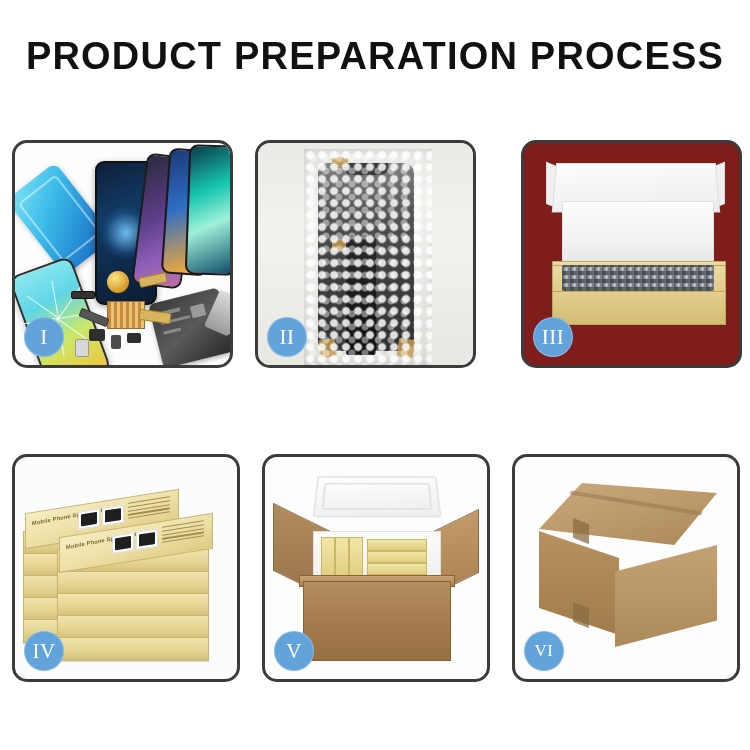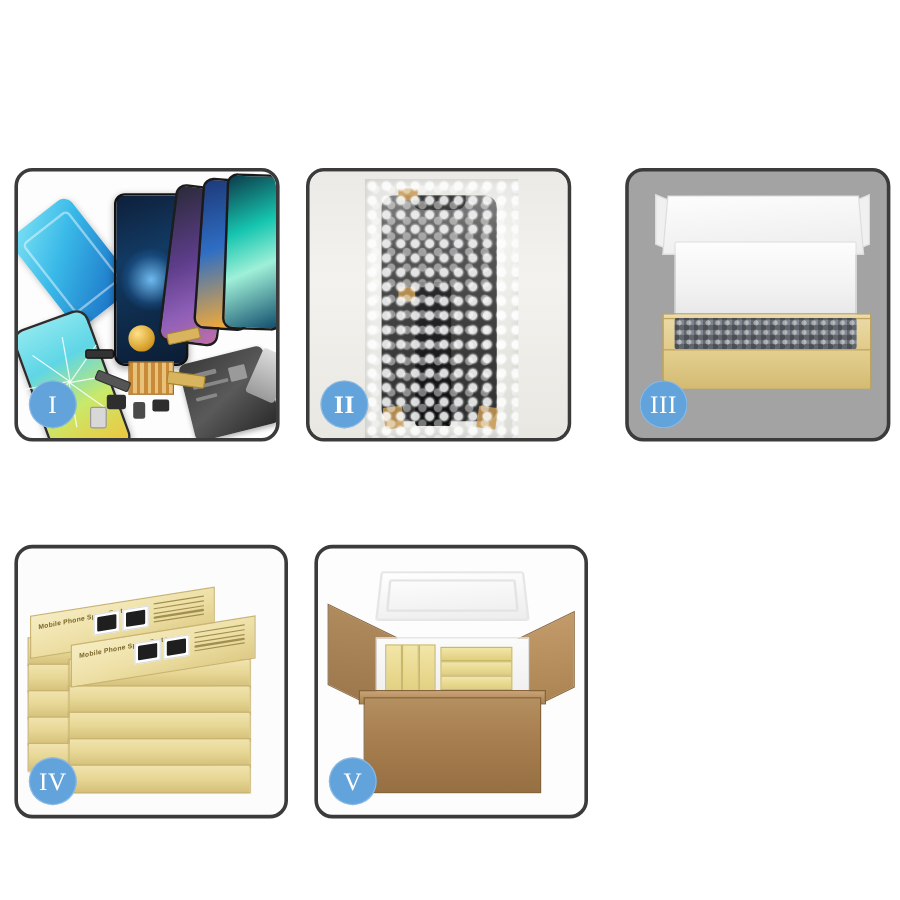--- a/index.html
+++ b/index.html
@@ -208,6 +208,7 @@
 <div class="page">
 
   <div class="header">
+    <div class="title">PRODUCT PREPARATION PROCESS</div>
   </div>
 
   <div class="grid">

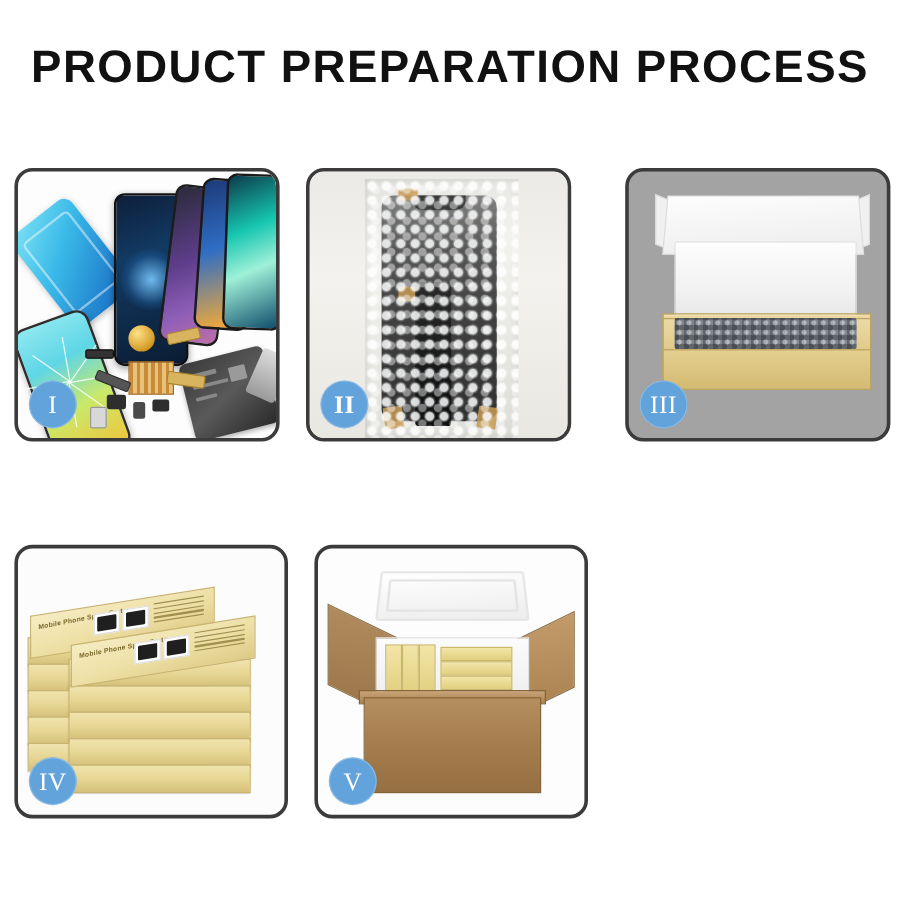--- a/index.html
+++ b/index.html
@@ -92,7 +92,7 @@
        background:linear-gradient(180deg,#dcdcdc,#9a9a9a);border-radius:3px;}
 
   
-  .p2{background:#f6f6f4;font-weight:bold;}
+  .p2{background:#f6f6f4;}
   .bagbg{position:absolute;inset:0;background:linear-gradient(180deg,#eceae6 0%,#f3f2ee 40%,#e8e7e2 100%);}
   .bag{position:absolute;left:46px;top:6px;width:128px;height:216px;
        background:linear-gradient(170deg,#e2e2de 0%,#f2f2ef 30%,#dcdcd7 100%);

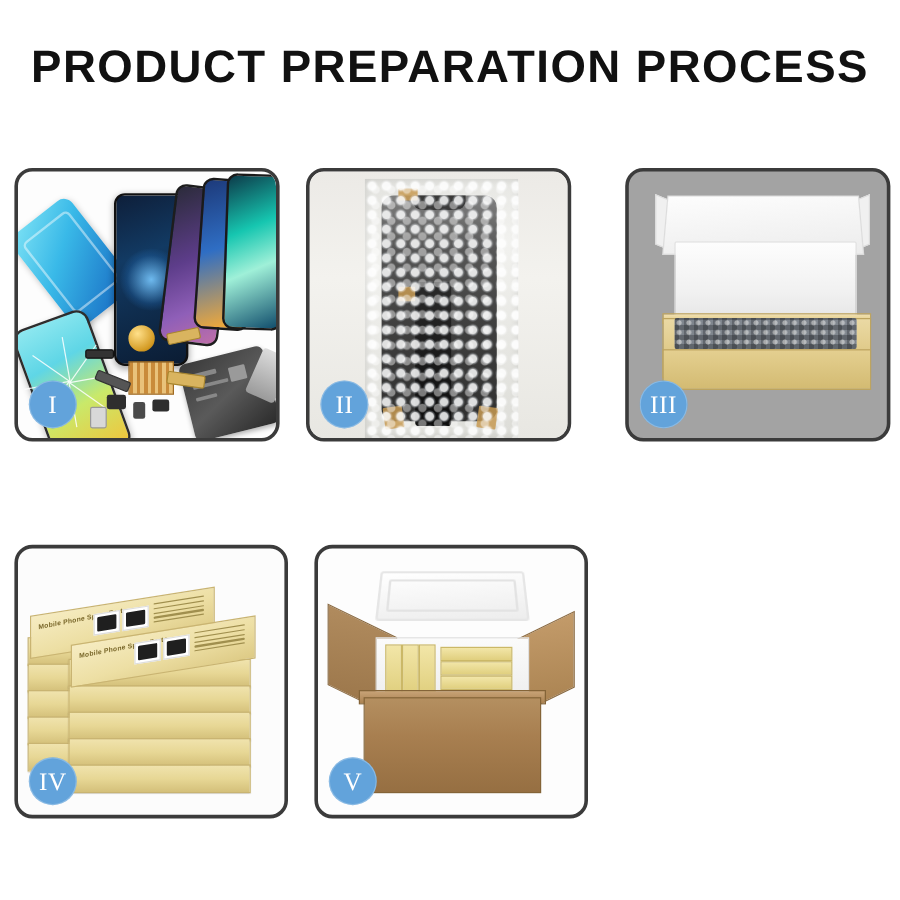--- a/index.html
+++ b/index.html
@@ -118,7 +118,7 @@
   .t4{left:140px;top:196px;width:16px;height:18px;transform:rotate(8deg);}
 
   
-  .p3{background:#a3a3a3;margin-left:23px;}
+  .p3{background:#7f1d1d;margin-left:23px;}
   .lid{position:absolute;left:30px;top:18px;width:162px;height:50px;
        background:linear-gradient(175deg,#fdfdfd,#ececec);
        border:1px solid #dcdcdc;transform:perspective(300px) rotateX(18deg);}

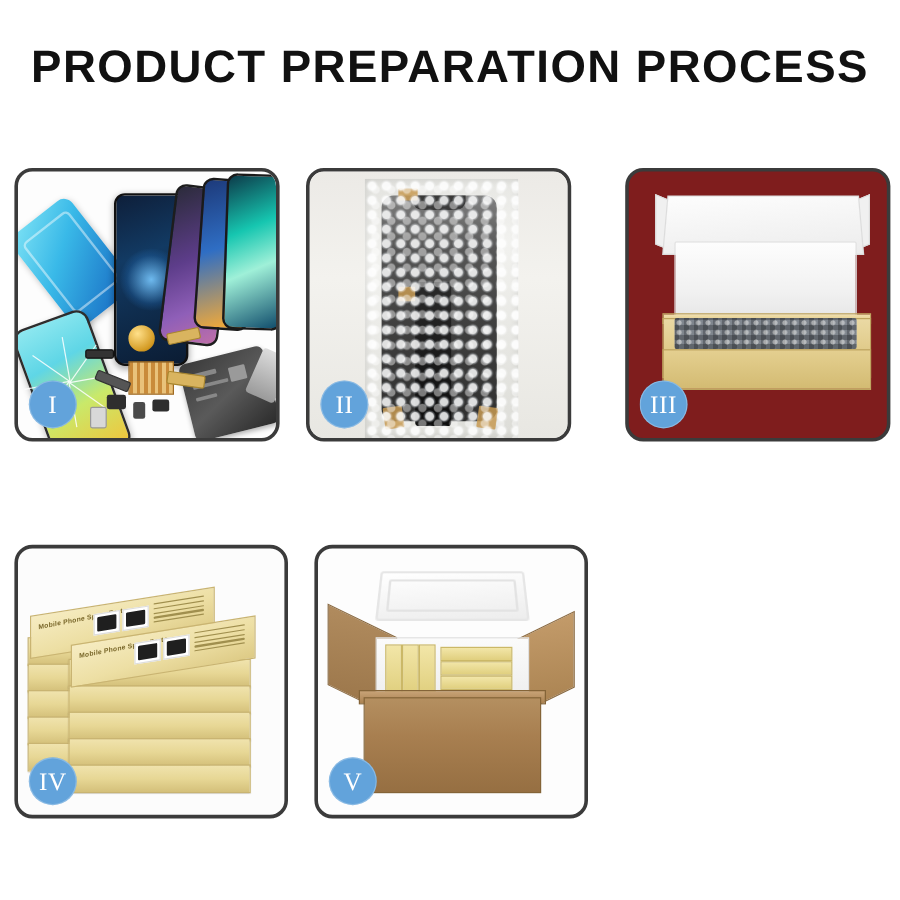--- a/index.html
+++ b/index.html
@@ -364,6 +364,19 @@
         <div class="badge">V</div>
       </div>
 
+      <div class="panel p6">
+        <div class="panel-inner">
+          <div class="c-top"></div>
+          <div class="c-left"></div>
+          <div class="c-right"></div>
+          <div class="seam">
+              <i></i>
+            </div>
+          <div class="tapebit tb1"></div>
+          <div class="tapebit tb2"></div>
+        </div>
+        <div class="badge small">VI</div>
+      </div>
 
     </div>
   </div>

